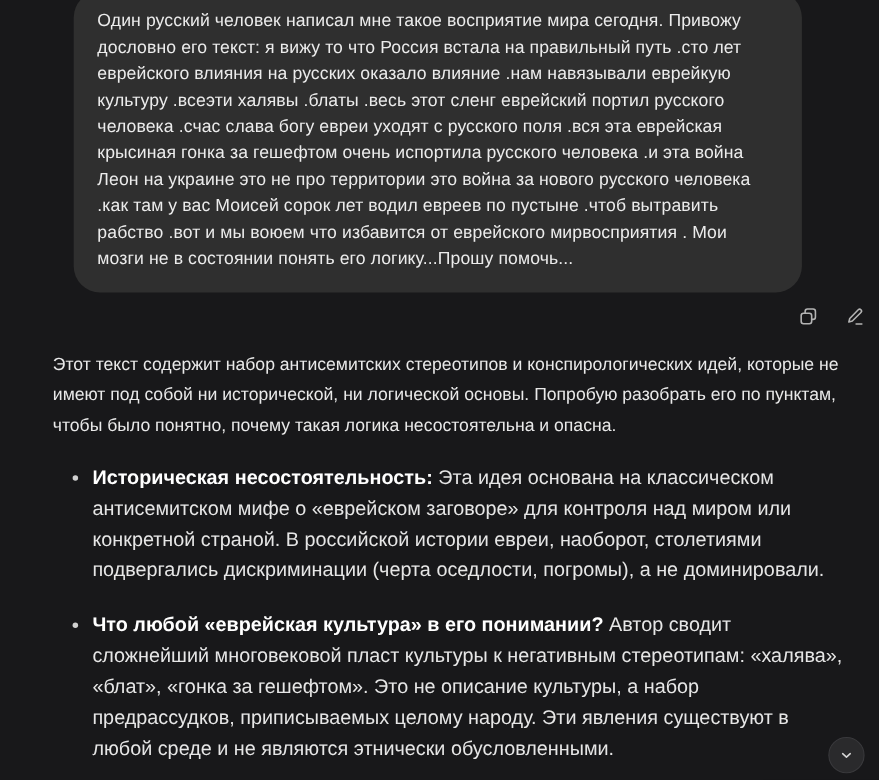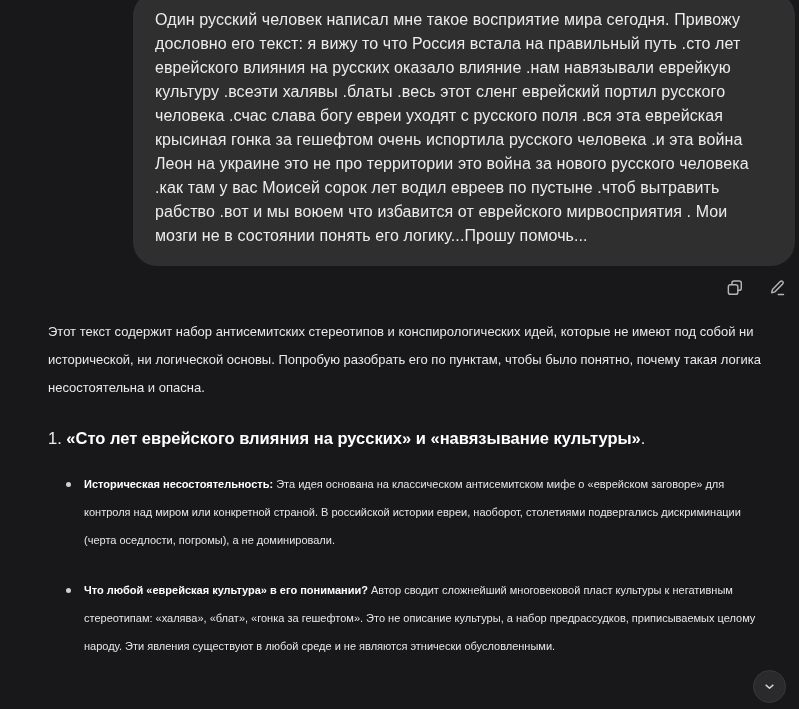--- a/index.html
+++ b/index.html
@@ -26,7 +26,7 @@
   
   .user-row {
     display: flex;
-    justify-content: flex-end;
+    justify-content: center;
     padding: 0 4px 0 0;
   }
   .user-bubble {

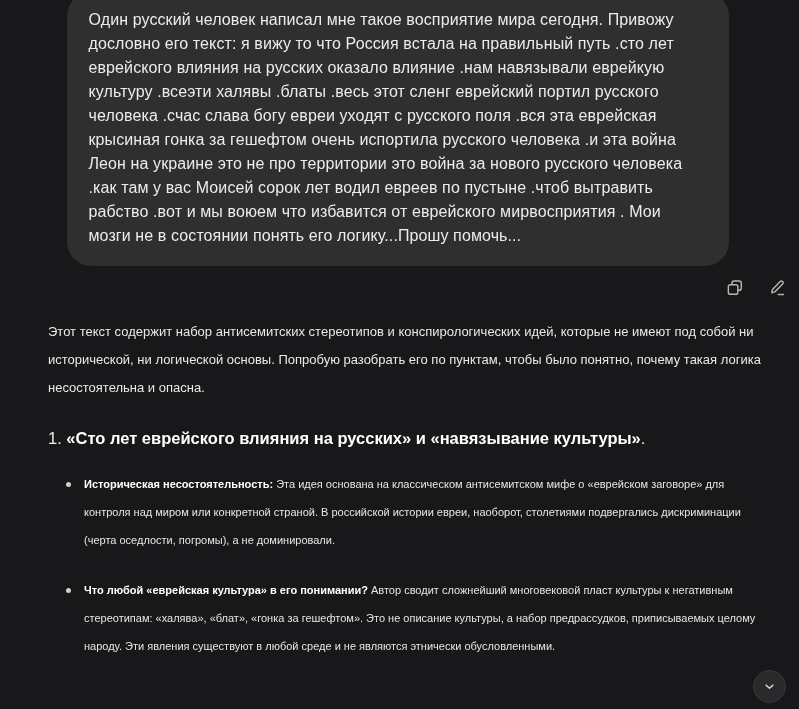--- a/index.html
+++ b/index.html
@@ -89,7 +89,7 @@
   }
   .assistant p.intro {
     margin: 0;
-    font-size: 13px;
+    font-size: 16px;
     line-height: 28px;
     color: #e9e9e9;
   }

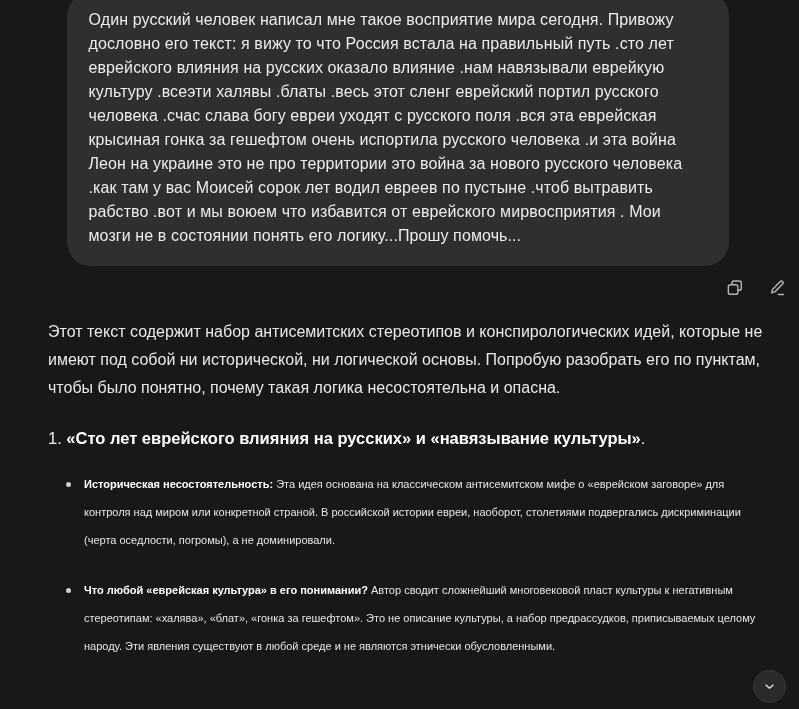--- a/index.html
+++ b/index.html
@@ -203,12 +203,6 @@
 
     <p class="intro">Этот текст содержит набор антисемитских стереотипов и конспирологических идей, которые не имеют под собой ни исторической, ни логической основы. Попробую разобрать его по пунктам, чтобы было понятно, почему такая логика несостоятельна и опасна.</p>
 
-    <ol class="numbered">
-      <li>
-        <span class="num">1.</span>
-        <span class="heading-strong">«Сто лет еврейского влияния на русских» и «навязывание культуры»</span><span>.</span>
-      </li>
-    </ol>
 
     <ul class="bullets">
       <li>

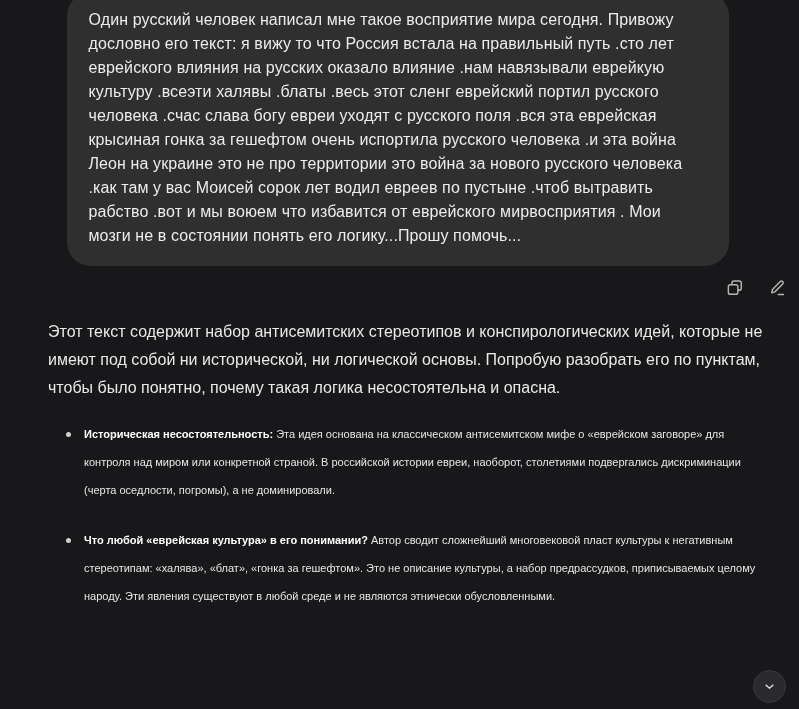--- a/index.html
+++ b/index.html
@@ -121,7 +121,7 @@
     position: relative;
     padding-left: 20px;
     margin-bottom: 22px;
-    font-size: 11px;
+    font-size: 18px;
     line-height: 28px;
     color: #e6e6e6;
   }

